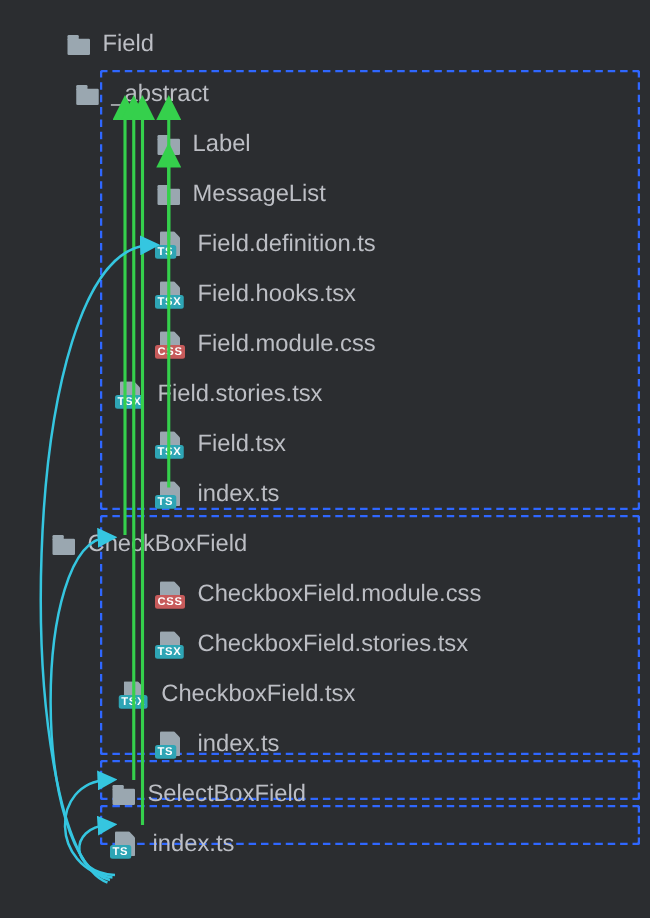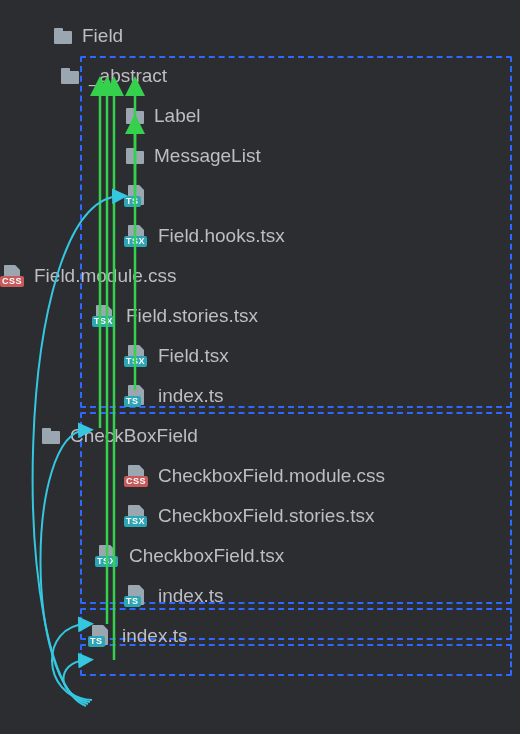--- a/index.html
+++ b/index.html
@@ -116,6 +116,7 @@
   </div>
   <div class="row" style="padding-left:124px">
     <span class="ts-badge"></span>
+    <span class="label">Field.definition.ts</span>
   </div>
   <div class="row" style="padding-left:124px">
     <span class="tsx-badge"></span>

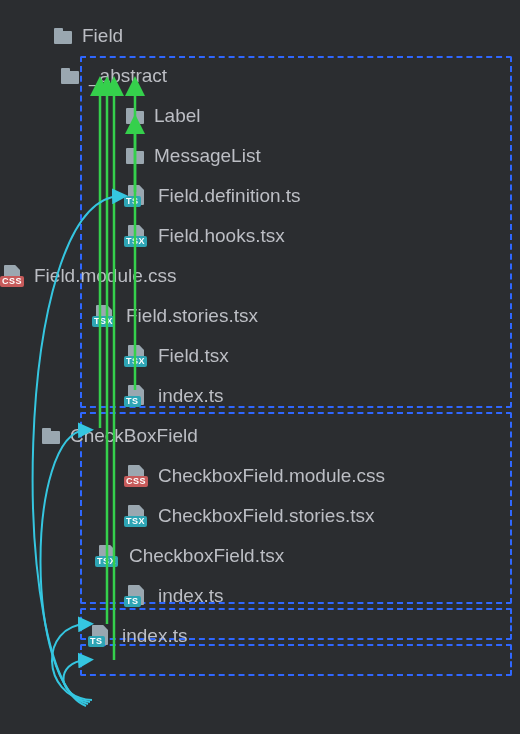--- a/index.html
+++ b/index.html
@@ -122,7 +122,7 @@
     <span class="tsx-badge"></span>
     <span class="label">Field.hooks.tsx</span>
   </div>
-  <div class="row" style="">
+  <div class="row" style="padding-left:124px">
     <span class="css-badge"></span>
     <span class="label">Field.module.css</span>
   </div>

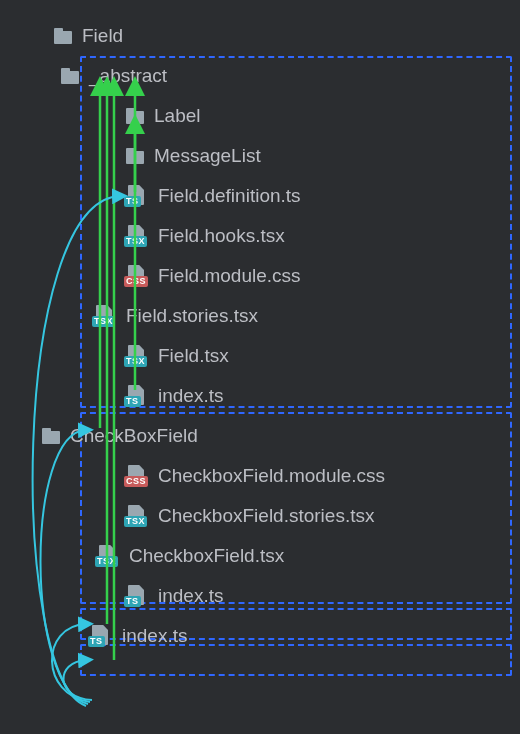--- a/index.html
+++ b/index.html
@@ -160,6 +160,10 @@
     <span class="label">index.ts</span>
   </div>
 
+  <div class="row" style="padding-left:88px">
+    <span class="icon folder-icon"></span>
+    <span class="label">SelectBoxField</span>
+  </div>
 
 
   <div class="row" style="padding-left:88px">

